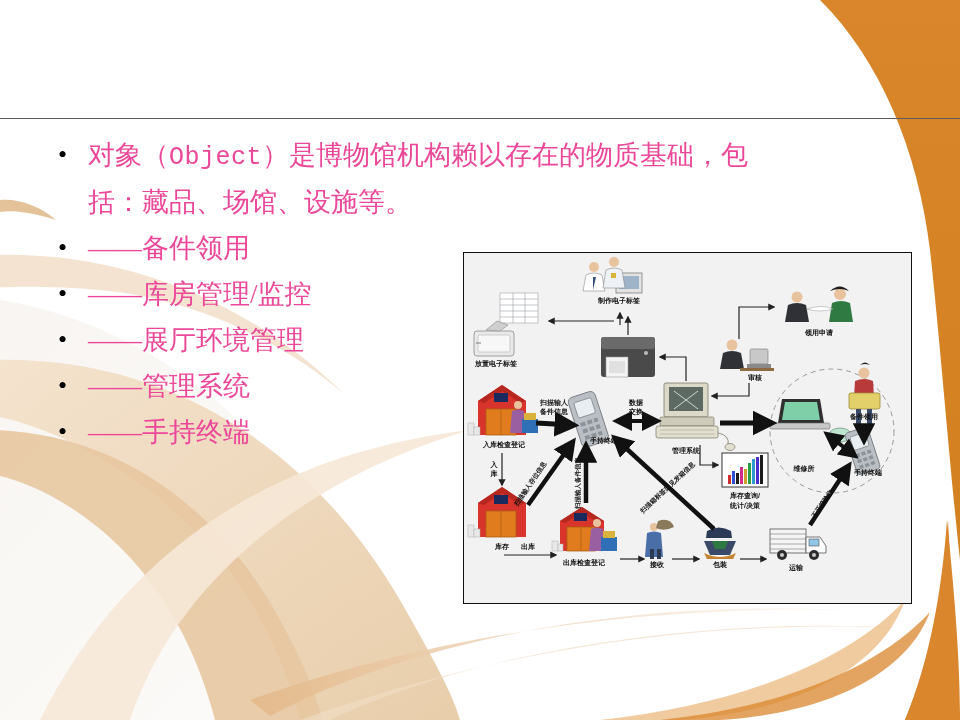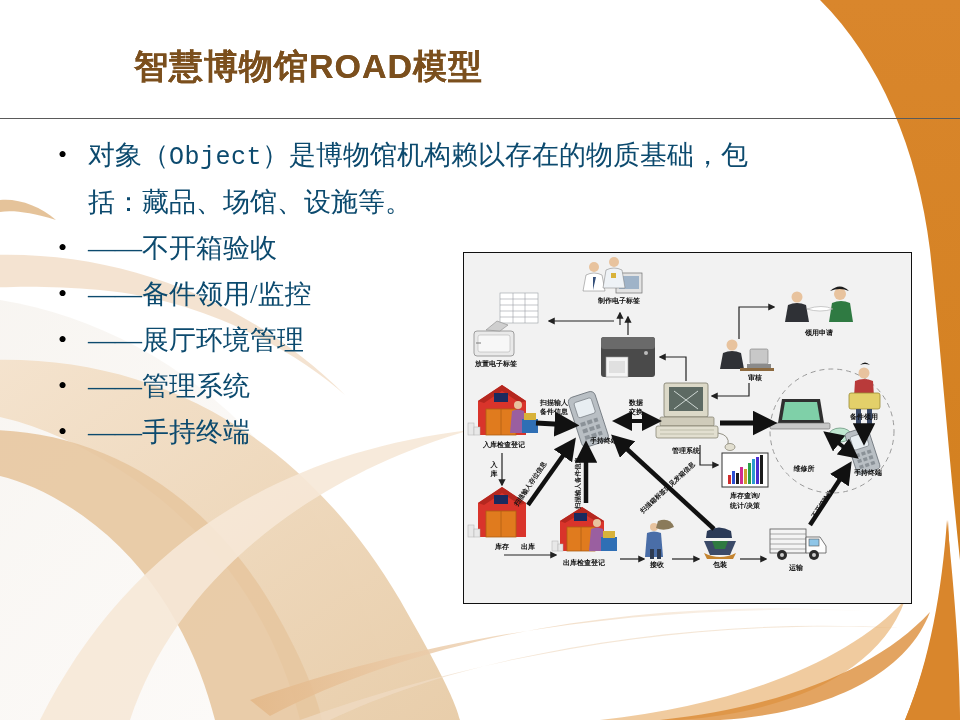--- a/index.html
+++ b/index.html
@@ -114,9 +114,6 @@
     <path d="M660,720 C790,706 880,666 930,612 C905,678 820,714 720,720 Z" fill="#D9862C" opacity="0.75"></path>
   </svg>
 
-  <div class="title">
-    <span>智慧博物馆</span><span class="lat">ROAD</span><span>模型</span>
-  </div>
   <div class="title-rule"></div>
 
   <div class="bullets">

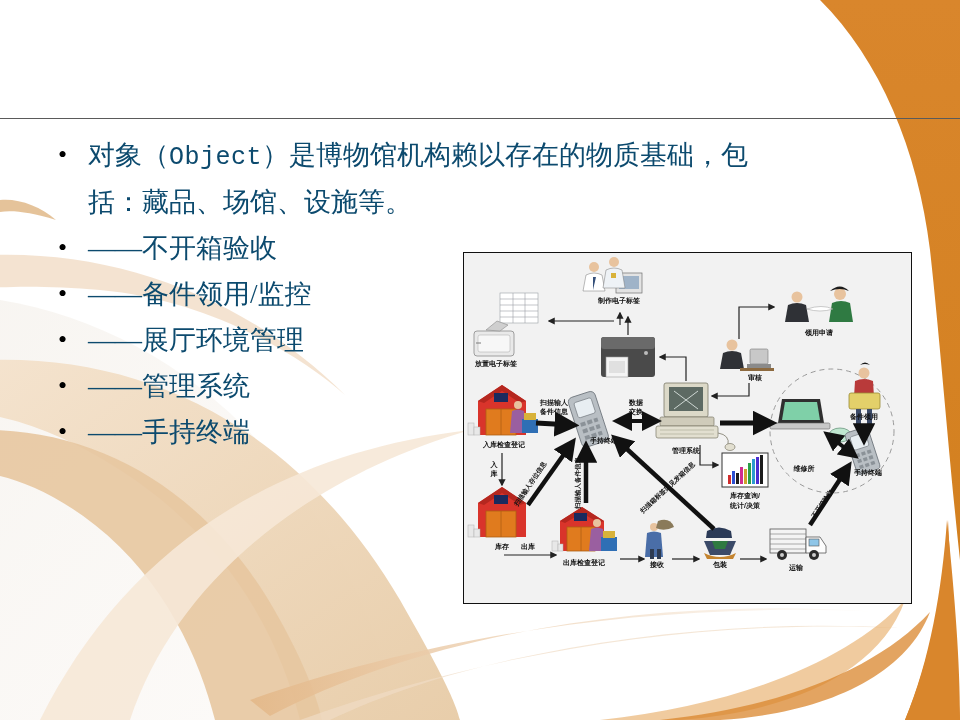--- a/index.html
+++ b/index.html
@@ -41,7 +41,7 @@
   }
   .bullet .btxt{
     flex:1 1 auto;
-    font-size:27px;line-height:44px;color:#0c4a6e;
+    font-size:27px;line-height:44px;color:#ec4899;
     font-family:"Liberation Serif","DejaVu Serif",serif;
   }
   .bullet.first .btxt{width:720px;}

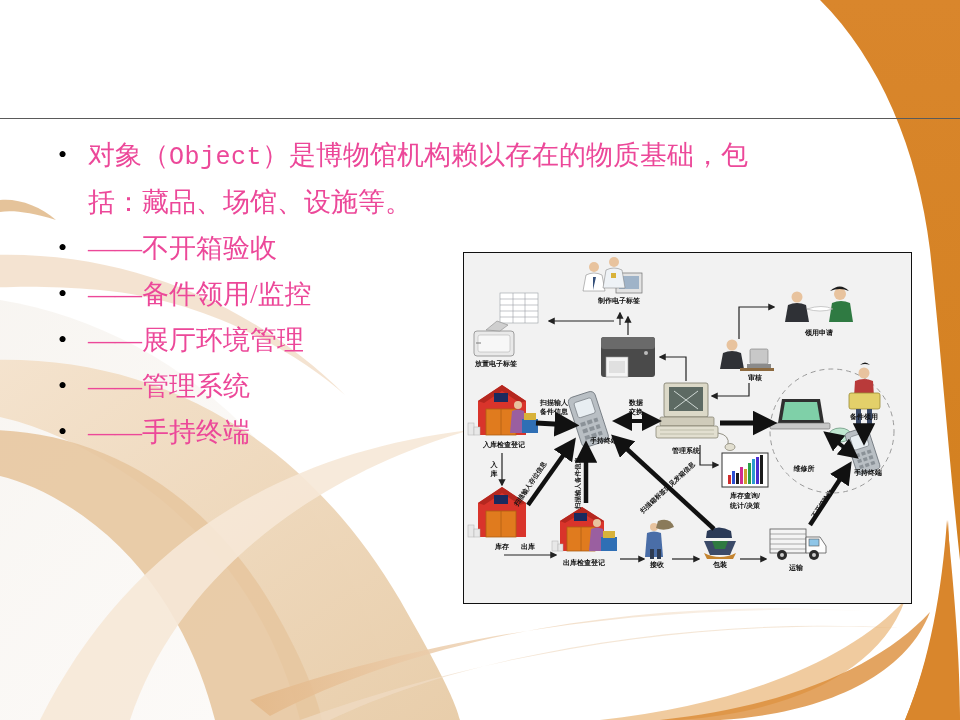--- a/index.html
+++ b/index.html
@@ -125,7 +125,7 @@
 
     <div class="bullet b-sub">
       <span class="dot">•</span>
-      <span class="btxt">——不开箱验收</span>
+      <span class="btxt">——备件领用</span>
     </div>
 
     <div class="bullet b-sub">

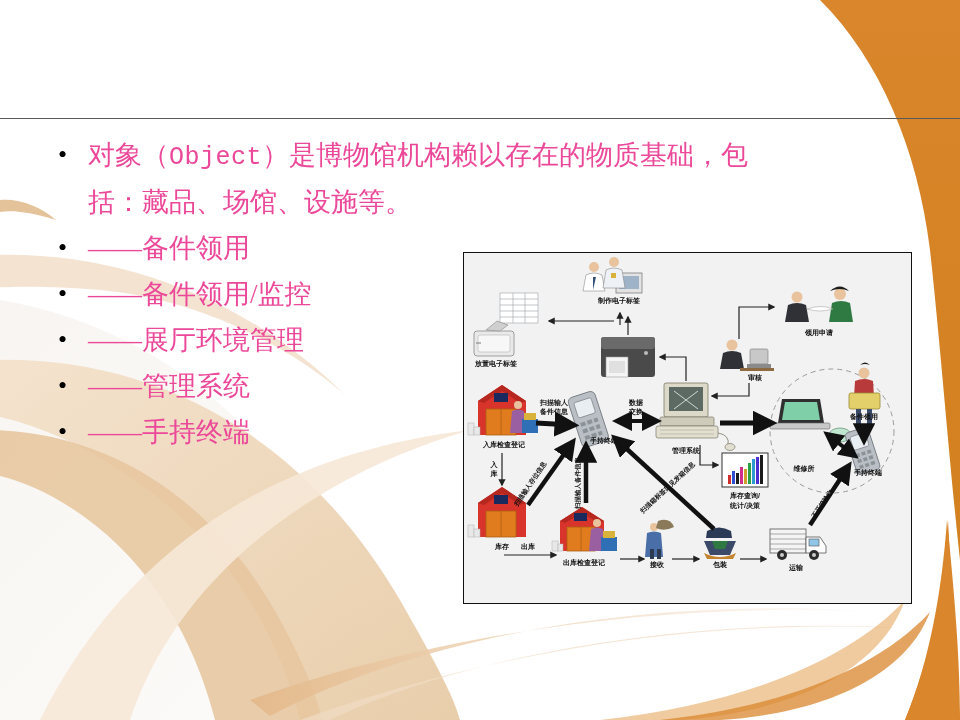--- a/index.html
+++ b/index.html
@@ -130,7 +130,7 @@
 
     <div class="bullet b-sub">
       <span class="dot">•</span>
-      <span class="btxt">——备件领用/监控</span>
+      <span class="btxt">——库房管理/监控</span>
     </div>
 
     <div class="bullet b-sub">

